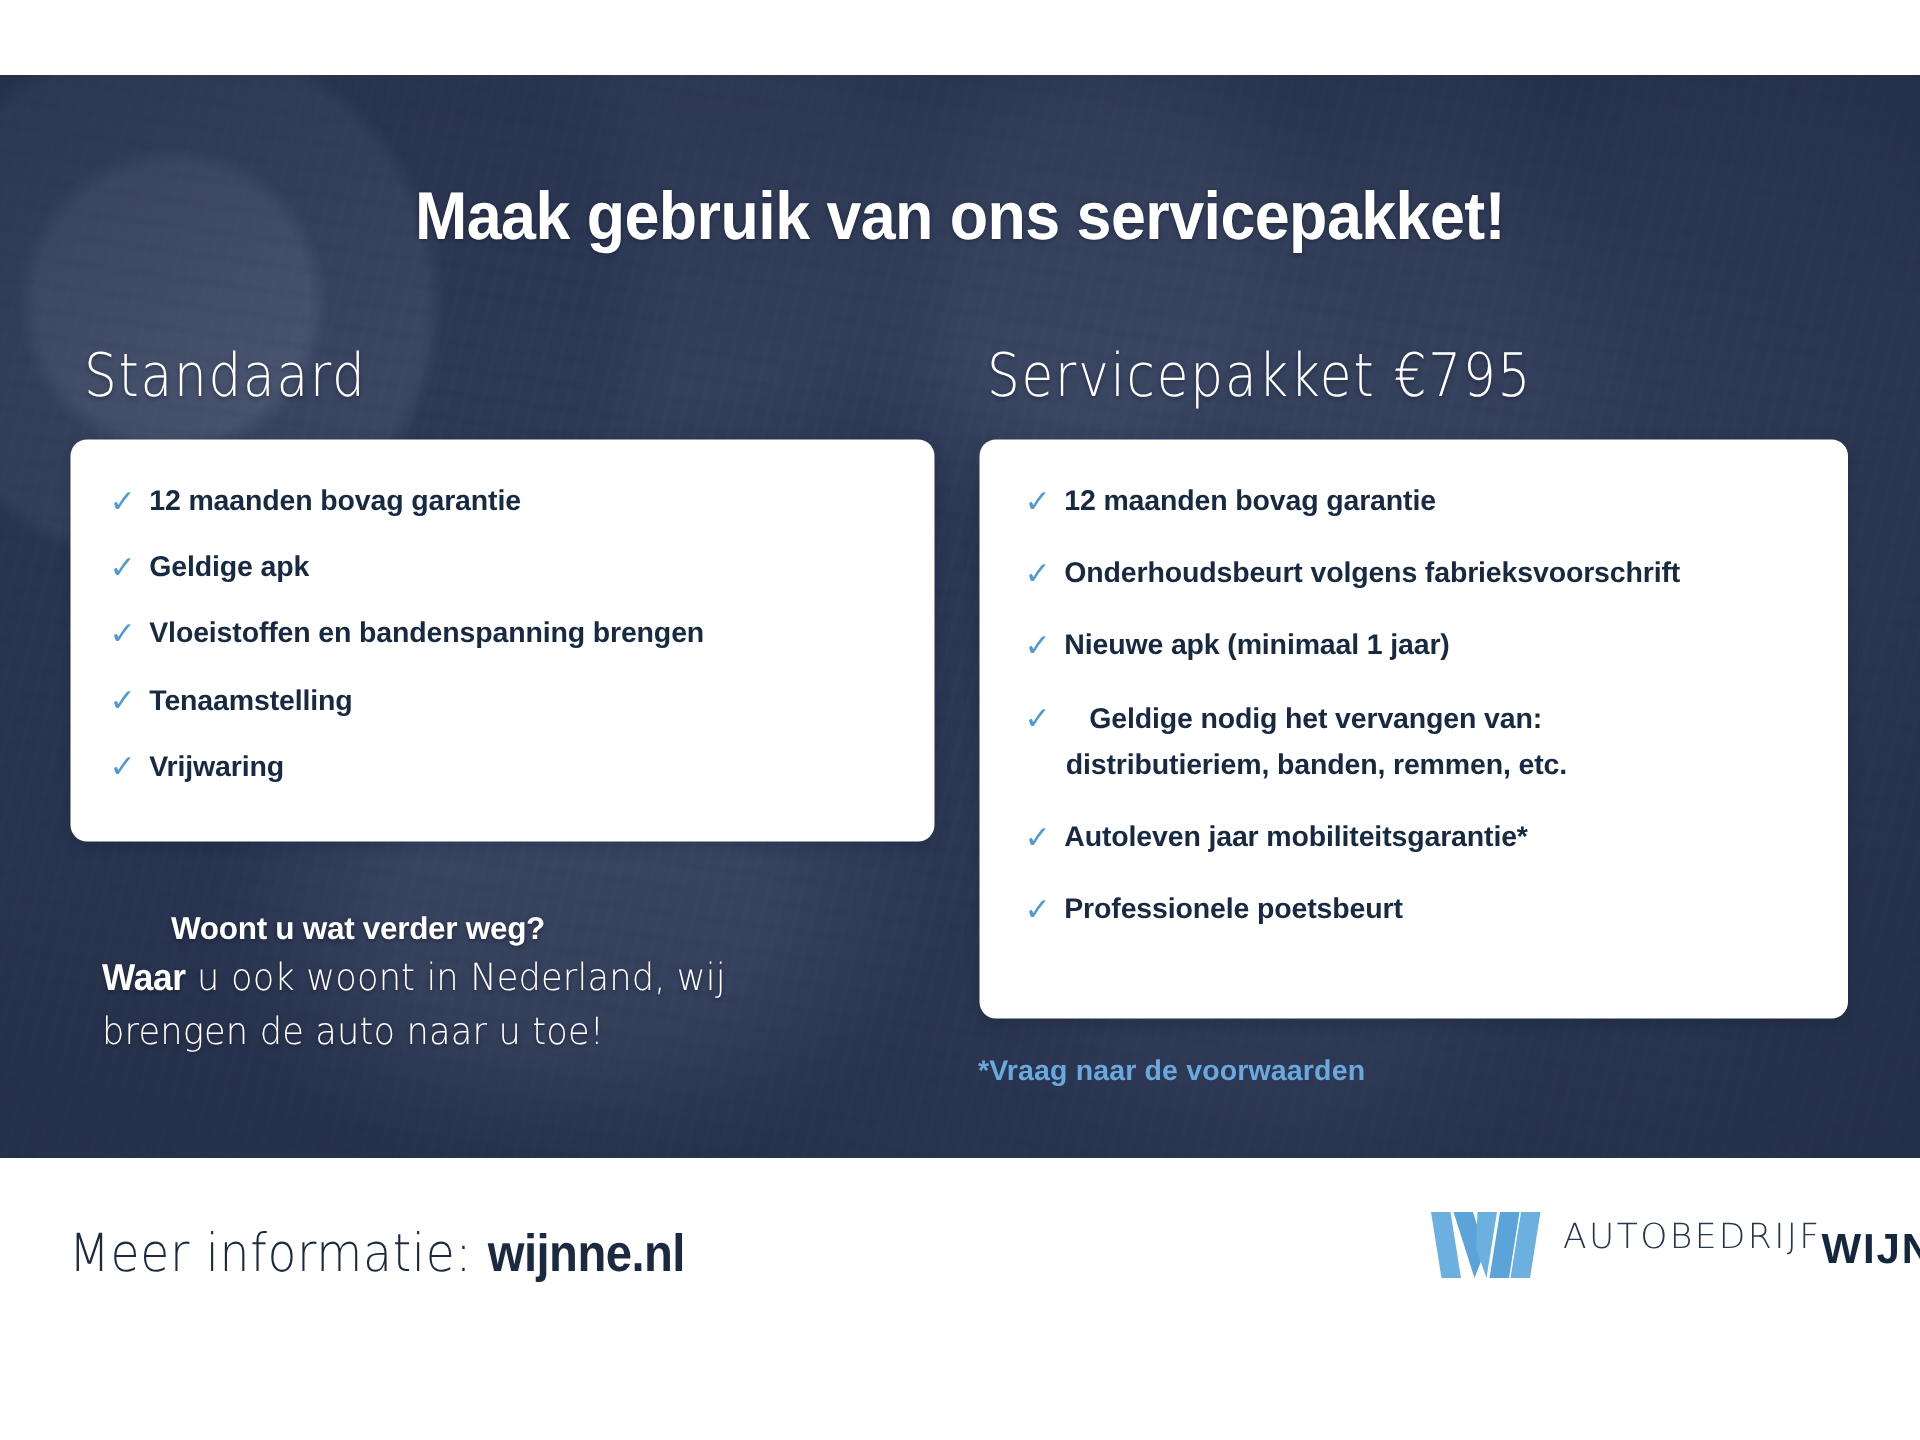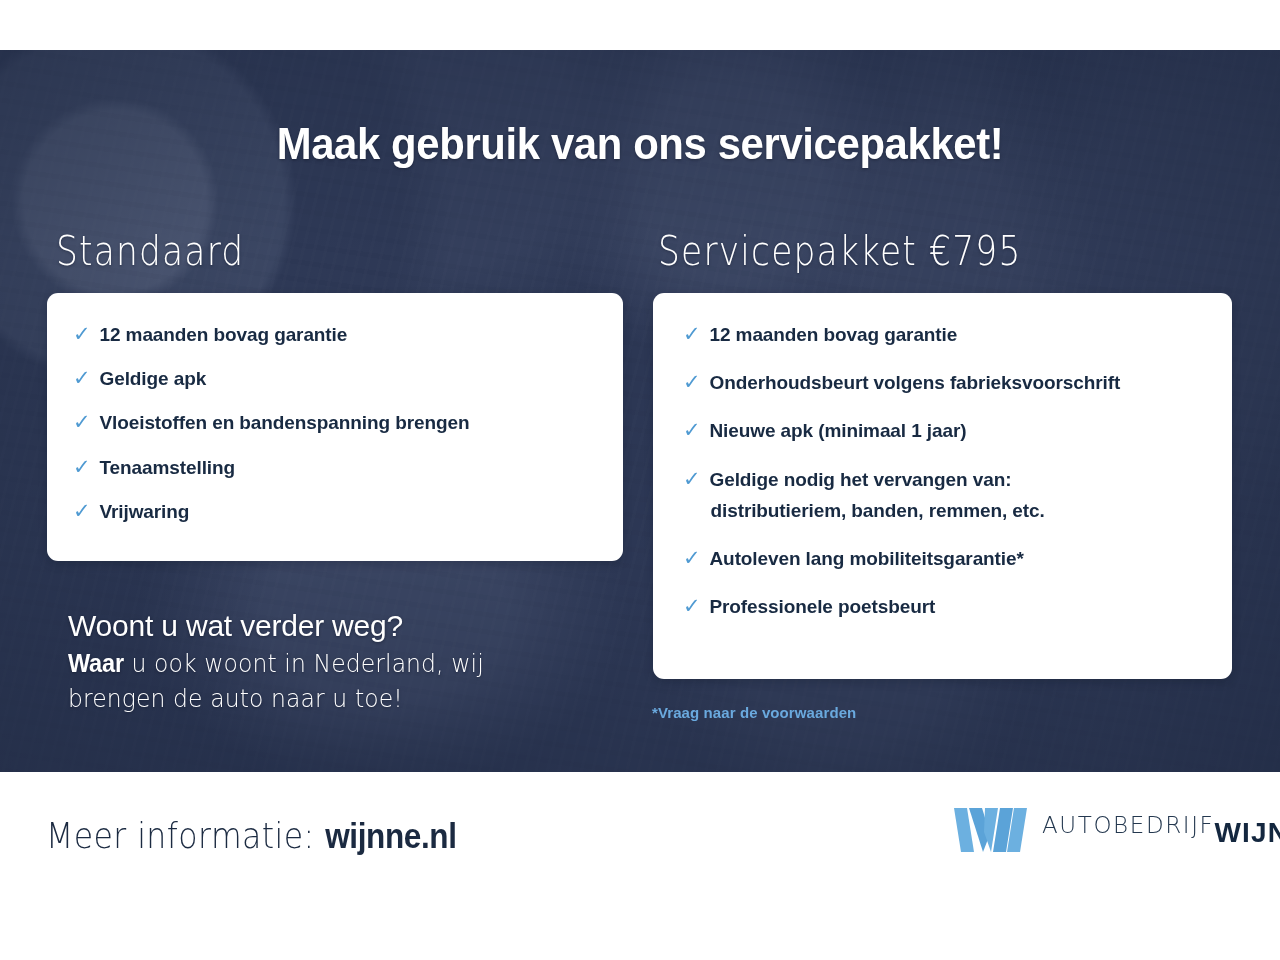--- a/index.html
+++ b/index.html
@@ -91,7 +91,7 @@
     margin-right:9px;flex:0 0 auto;padding-top:1px;
     font-family:"DejaVu Sans",sans-serif;
   }
-  .feature .txt{display:block;}
+  .feature .txt{display:block;text-align:center;}
   .feature .sub{display:block;padding-left:1px;padding-top:8px;}
 
   

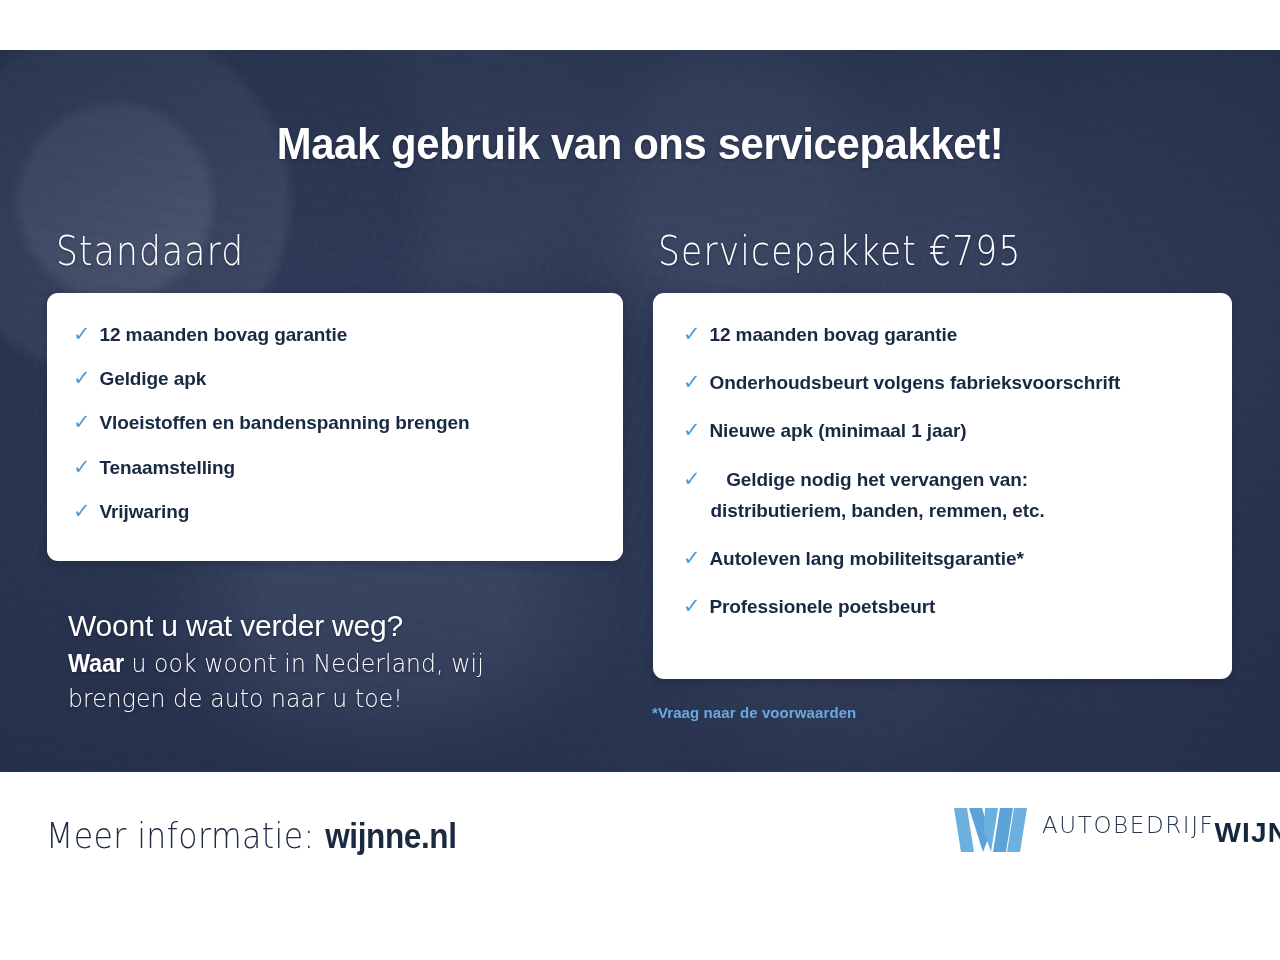--- a/index.html
+++ b/index.html
@@ -215,7 +215,7 @@
       </li>
       <li class="feature">
         <span class="tick">✓</span>
-        <span class="txt">Autoleven lang mobiliteitsgarantie*</span>
+        <span class="txt">Autoleven jaar mobiliteitsgarantie*</span>
       </li>
       <li class="feature">
         <span class="tick">✓</span>

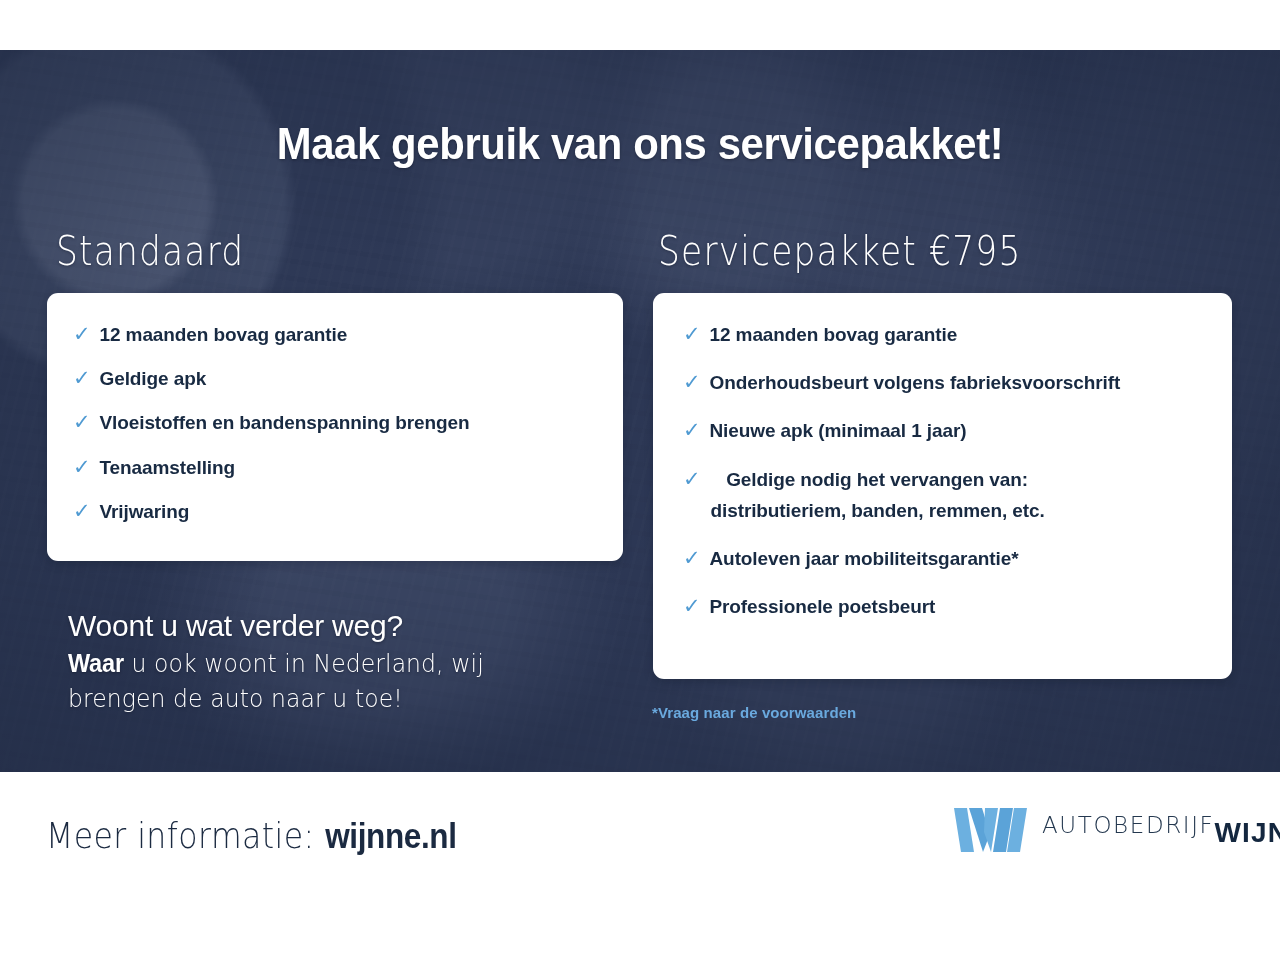--- a/index.html
+++ b/index.html
@@ -102,7 +102,7 @@
   }
   .away .q{
     font-family:"Liberation Sans Narrow","Liberation Sans",sans-serif;
-    font-weight:400;font-size:30px;letter-spacing:-.2px;line-height:1.32;
+    font-weight:700;font-size:21px;letter-spacing:-.2px;line-height:1.32;margin-left:46px;
   }
   .away .body{
     font-family:"DejaVu Sans","Liberation Sans",sans-serif;

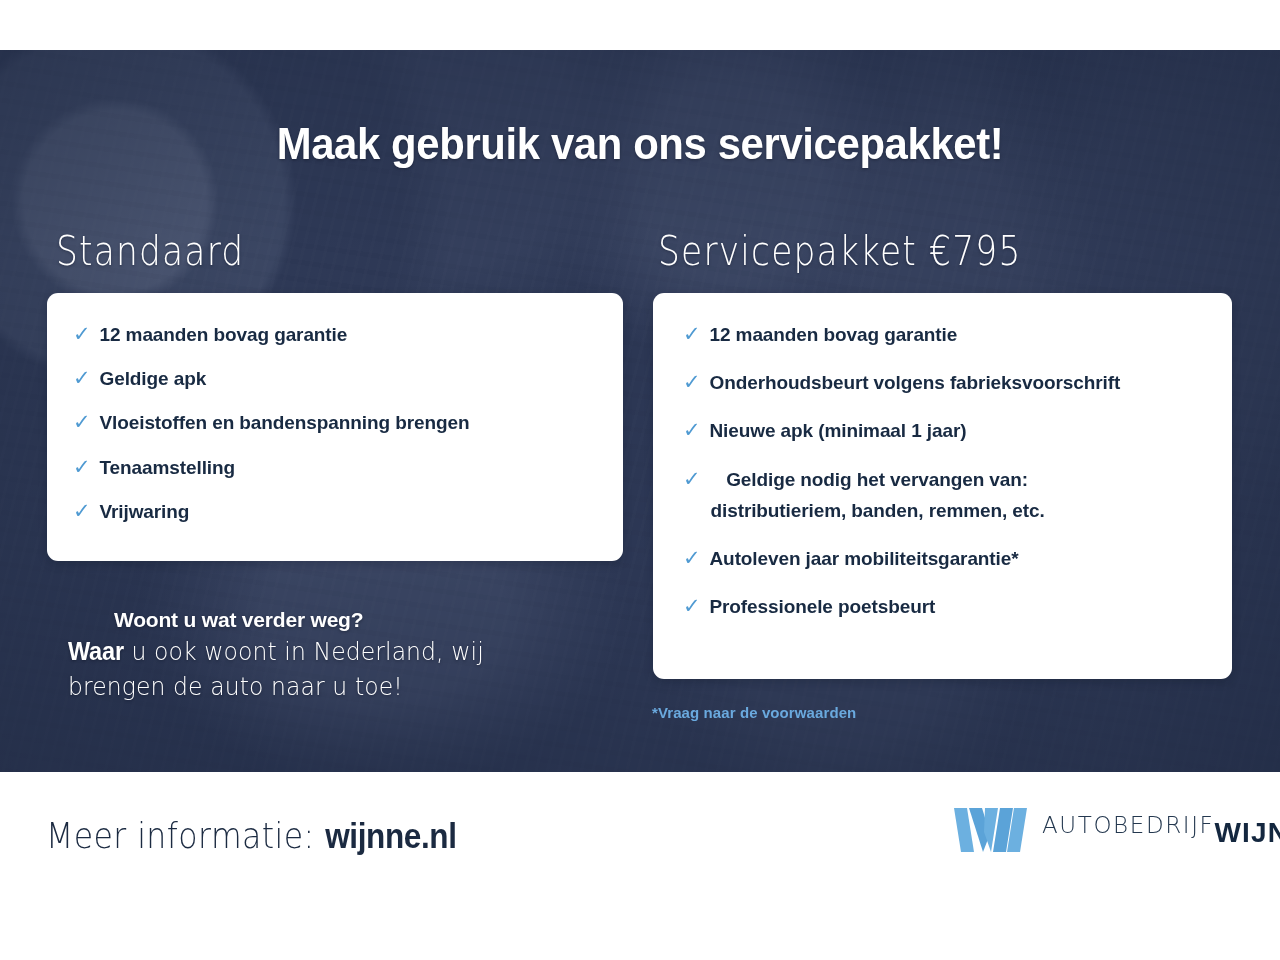--- a/index.html
+++ b/index.html
@@ -117,7 +117,7 @@
   
   .footnote{
     position:absolute;left:652px;top:704px;z-index:5;
-    color:#6aa9de;font-weight:700;font-size:15px;letter-spacing:.1px;
+    color:#6aa9de;font-weight:700;font-size:19px;letter-spacing:.1px;
     font-family:"Liberation Sans Narrow","Liberation Sans",sans-serif;
   }
 

